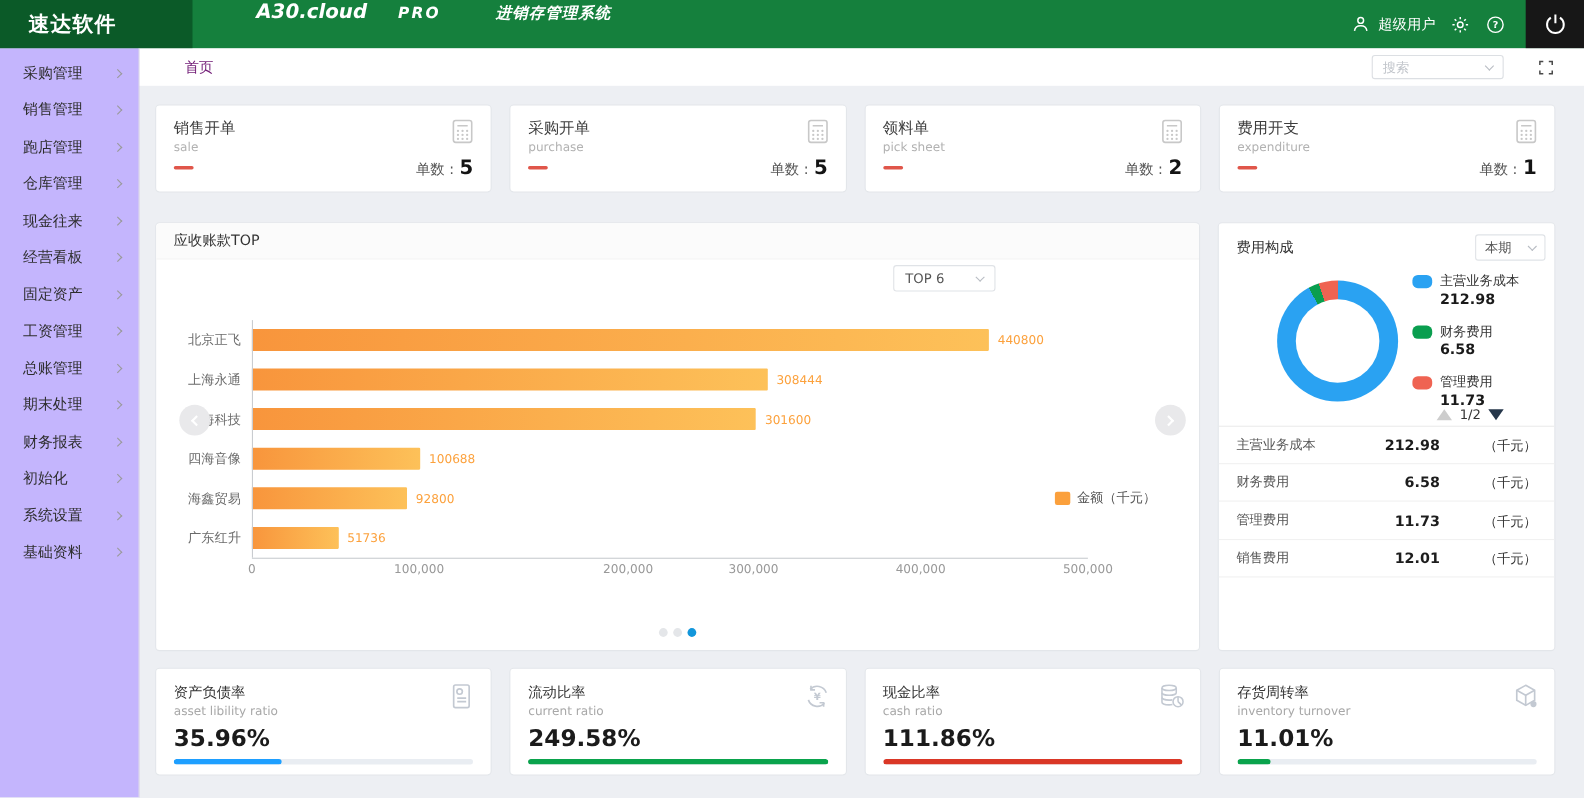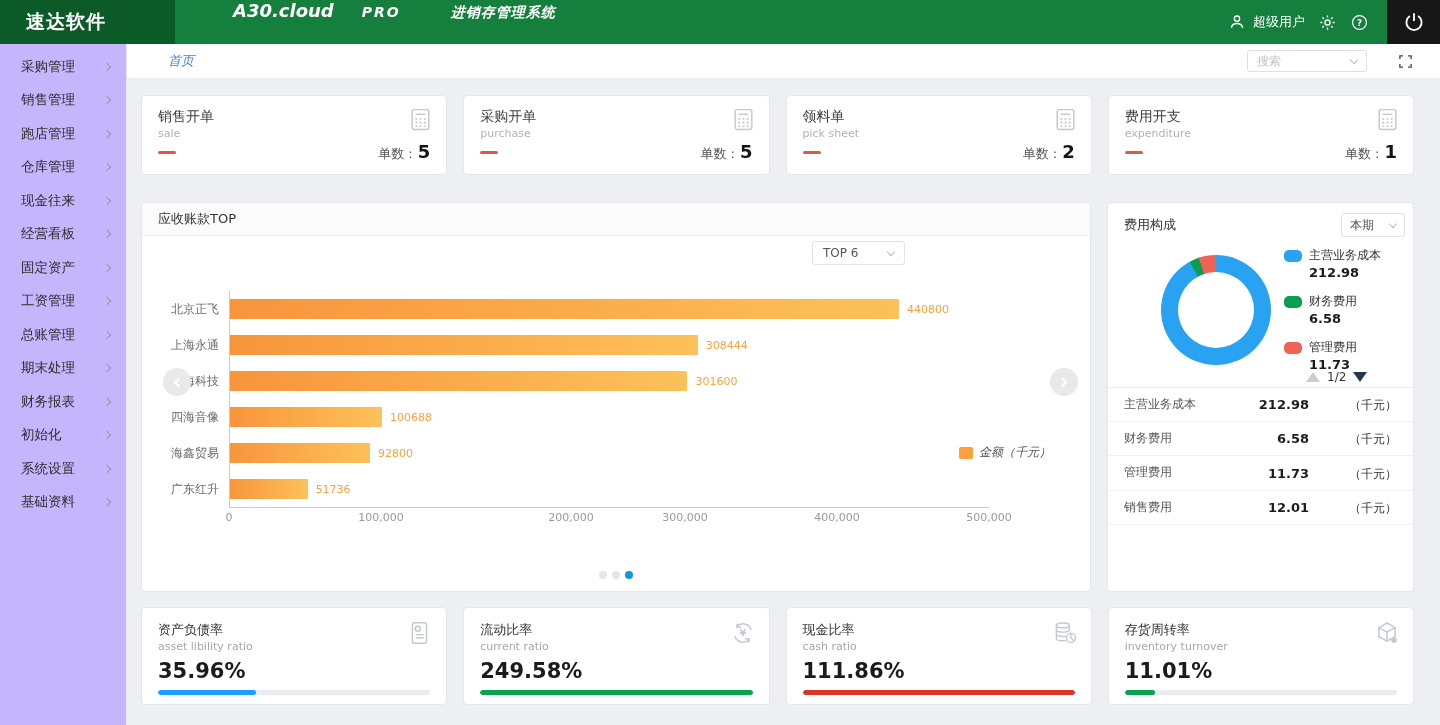--- a/index.html
+++ b/index.html
@@ -30,7 +30,7 @@
 
   .main { flex:1; display:flex; flex-direction:column; min-width:0; }
   .toolbar { height:34px; background:#fff; display:flex; align-items:center; padding:0 27px 0 41px; flex-shrink:0; }
-  .crumb { font-size:13px; color:#3b82f6; cursor:pointer;font-style:italic; }
+  .crumb { font-size:13px; color:#701a75; cursor:pointer; }
   .search-select { margin-left:auto; width:120px; height:22px; border:1px solid #dcdfe3; border-radius:3px;
     display:flex; align-items:center; justify-content:space-between; padding:0 9px; font-size:12px; color:#c0c4ca;
     background:#fff; cursor:pointer; }

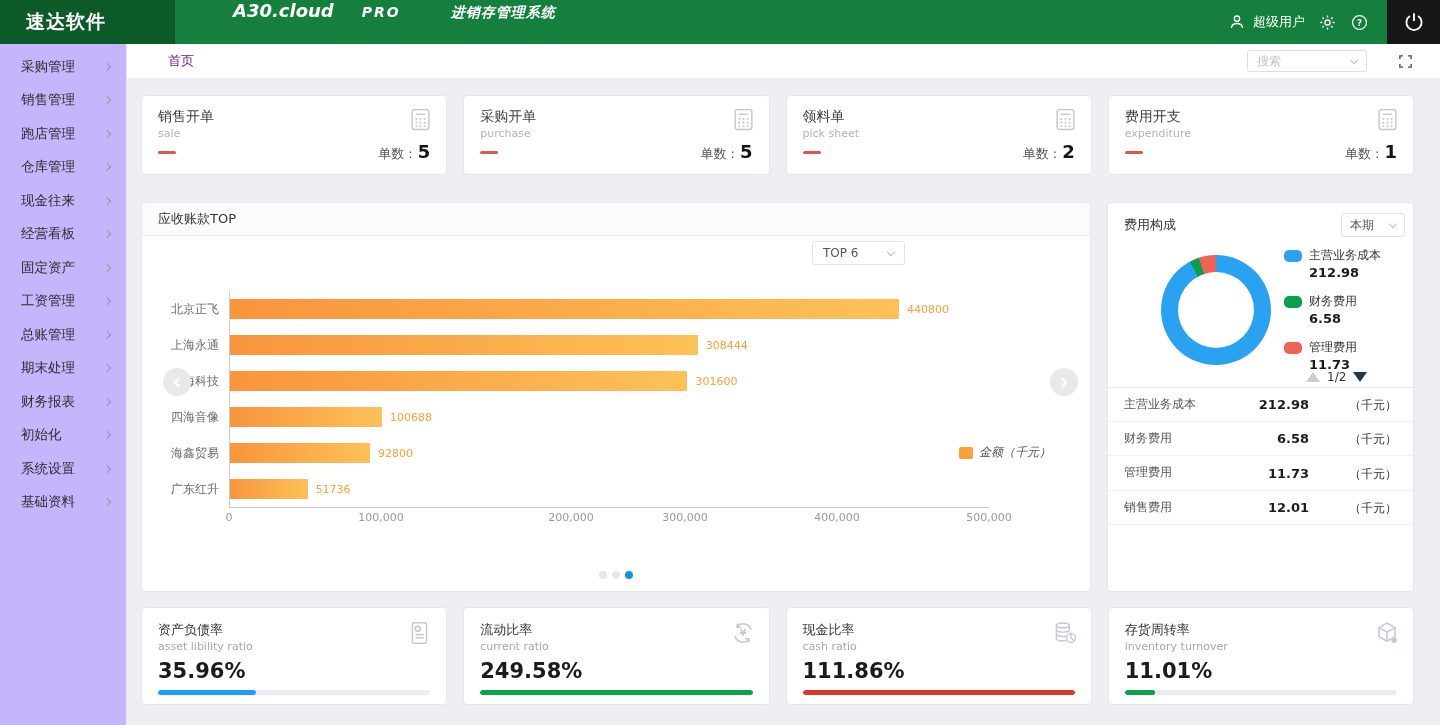--- a/index.html
+++ b/index.html
@@ -73,7 +73,7 @@
   .xticks { position:absolute; left:87px; right:101px; top:308px; height:14px; }
   .xtick { position:absolute; transform:translateX(-50%); font-size:11px; color:#999; white-space:nowrap; }
   .bar-legend { position:absolute; right:39px; top:241px; display:flex; align-items:center; gap:6px;
-    font-size:12px; color:#555;font-style:italic; }
+    font-size:12px; color:#555; }
   .bar-legend .sw { width:14px; height:12px; border-radius:2px; background:#fba03c; }
   .nav-btn { position:absolute; top:165px; width:28px; height:28px; border-radius:50%; background:#e9e9eb;
     display:flex; align-items:center; justify-content:center; cursor:pointer; }

